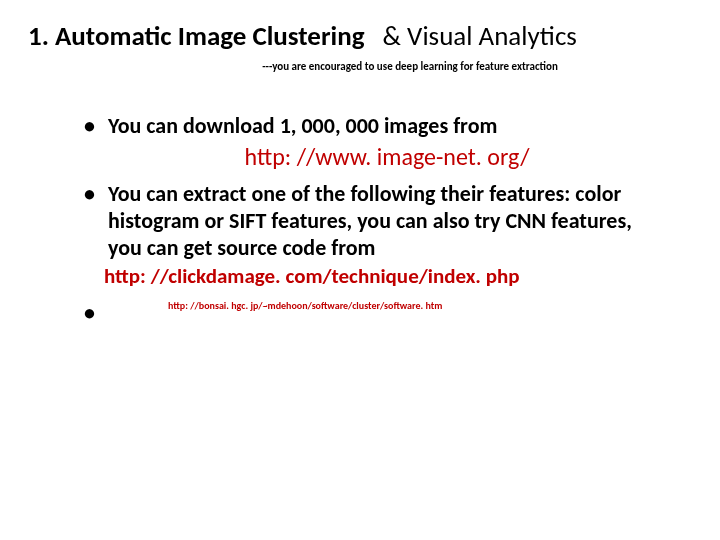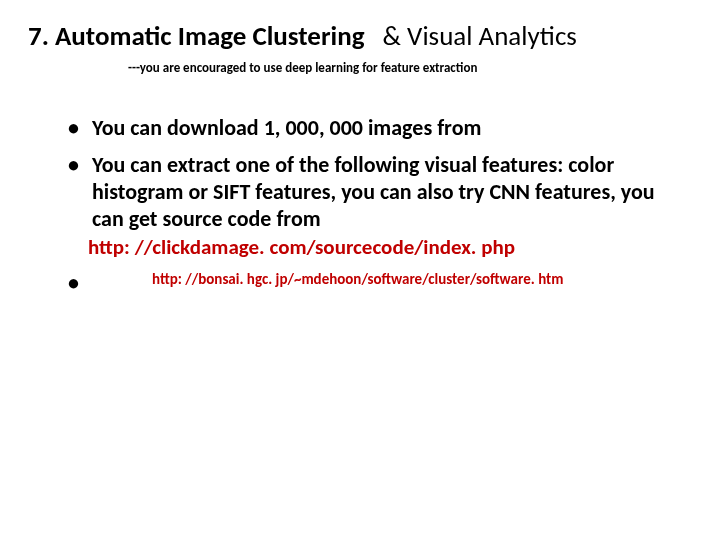--- a/index.html
+++ b/index.html
@@ -79,7 +79,7 @@
 <div class="slide">
 
   <h1 class="title">
-    <span class="bold">7. Automatic Image Clustering</span><span class="normal"> &amp; Visual Analytics</span>
+    <span class="bold">1. Automatic Image Clustering</span><span class="normal"> &amp; Visual Analytics</span>
   </h1>
 
   <div class="subtitle">---you are encouraged to use deep learning for feature extraction</div>

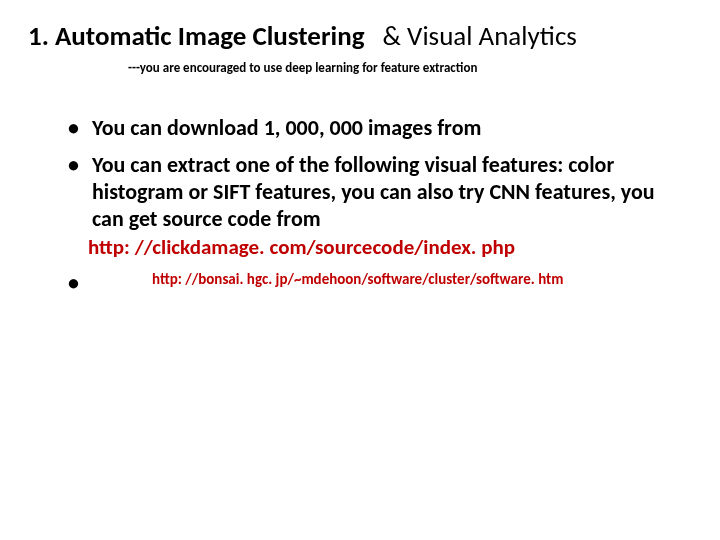--- a/index.html
+++ b/index.html
@@ -23,9 +23,9 @@
   .title .bold { font-weight: 700; }
   .title .normal { font-weight: 400; margin-left: 12px; }
   .subtitle {
-    font-size: 13px;
+    font-size: 11px;
     font-weight: 700;
-    text-align: left;
+    text-align: center;
     margin: 6px 0 40px 100px;
   }
   ul.bullets {

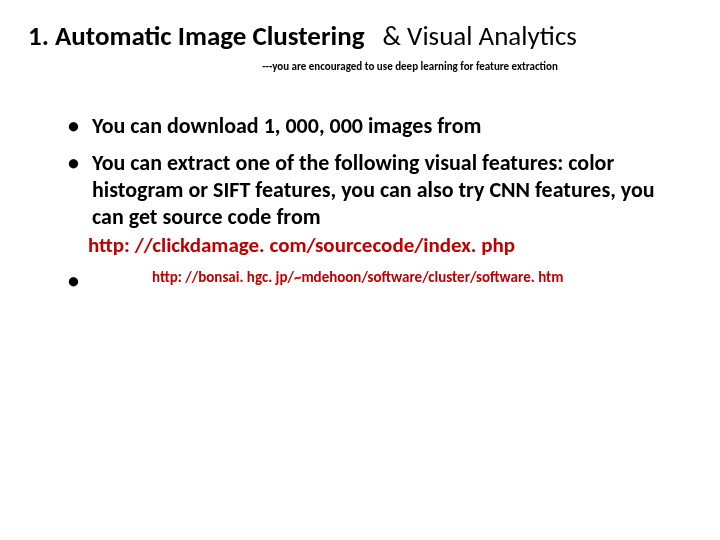--- a/index.html
+++ b/index.html
@@ -31,7 +31,7 @@
   ul.bullets {
     list-style: none;
     padding: 0 10px 0 40px;
-    margin: 0;
+    margin: 16px;
   }
   ul.bullets > li {
     position: relative;

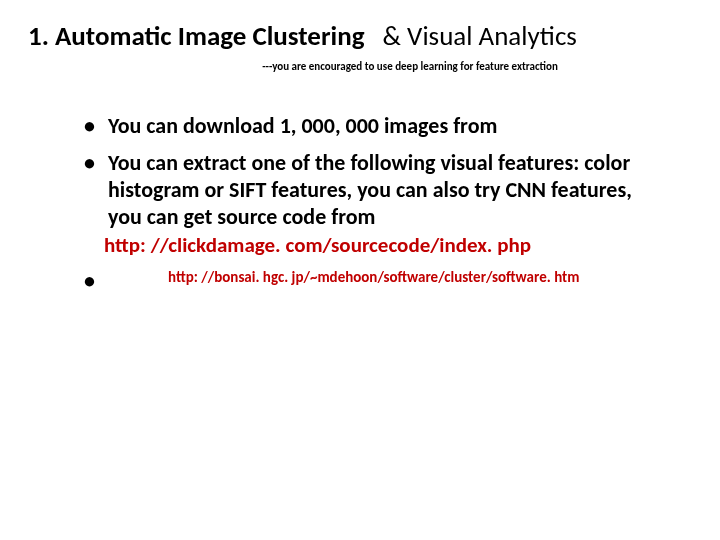--- a/index.html
+++ b/index.html
@@ -87,6 +87,7 @@
   <ul class="bullets">
     <li>
       <span>You can download 1, 000, 000 images from</span>
+      <span class="link1">http: //www. image-net. org/</span>
     </li>
     <li>
       <span>You can extract one of the following visual features: color histogram or  SIFT features, you can also try CNN features, you can get source code from</span>

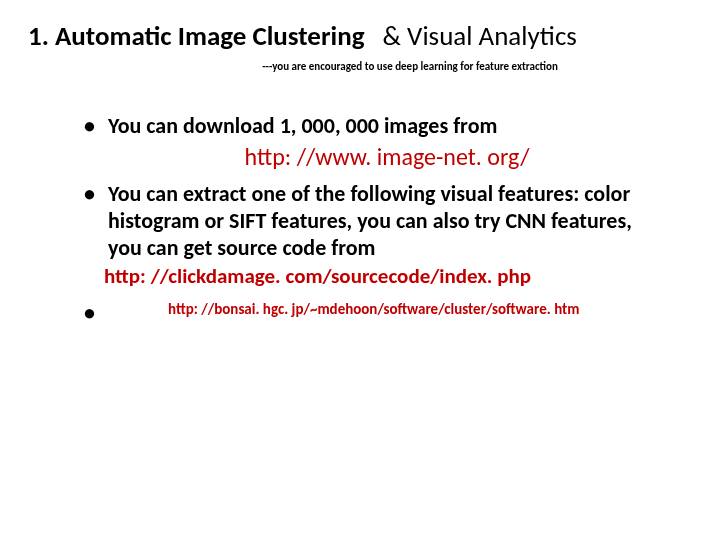--- a/index.html
+++ b/index.html
@@ -90,7 +90,7 @@
       <span class="link1">http: //www. image-net. org/</span>
     </li>
     <li>
-      <span>You can extract one of the following visual features: color histogram or  SIFT features, you can also try CNN features, you can get source code from</span>
+      <span>You can extract one of the following their features: color histogram or  SIFT features, you can also try CNN features, you can get source code from</span>
       <span class="link2">http: //clickdamage. com/sourcecode/index. php</span>
     </li>
     <li>

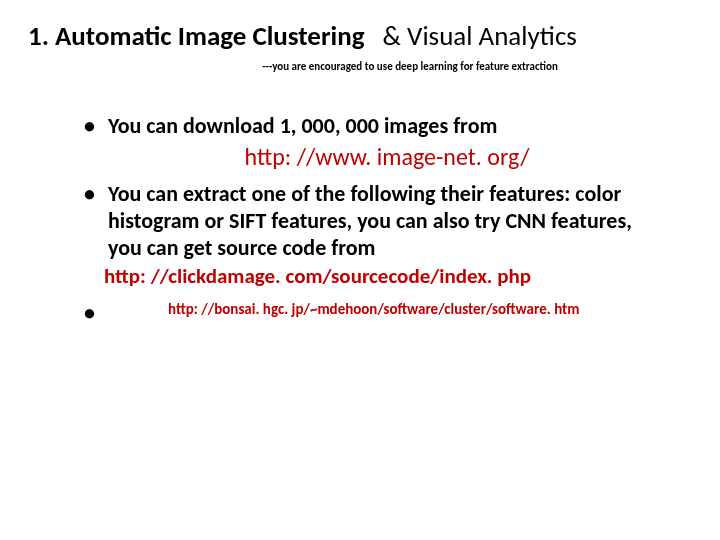--- a/index.html
+++ b/index.html
@@ -91,7 +91,7 @@
     </li>
     <li>
       <span>You can extract one of the following their features: color histogram or  SIFT features, you can also try CNN features, you can get source code from</span>
-      <span class="link2">http: //clickdamage. com/sourcecode/index. php</span>
+      <span class="link2">http: //clickdamage. com/technique/index. php</span>
     </li>
     <li>
       <span class="link3">http: //bonsai. hgc. jp/~mdehoon/software/cluster/software. htm</span>

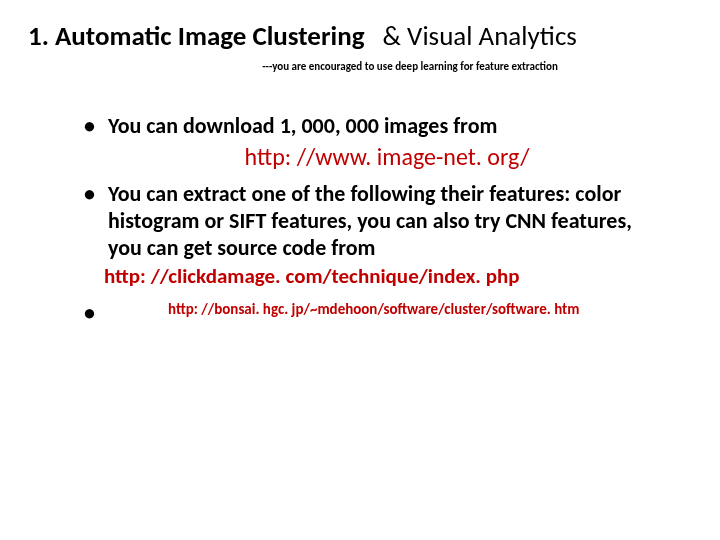--- a/index.html
+++ b/index.html
@@ -68,7 +68,7 @@
     display: block;
     color: #c00000;
     font-weight: 700;
-    font-size: 15px;
+    font-size: 10px;
     margin-top: 2px;
     margin-left: 60px;
   }

